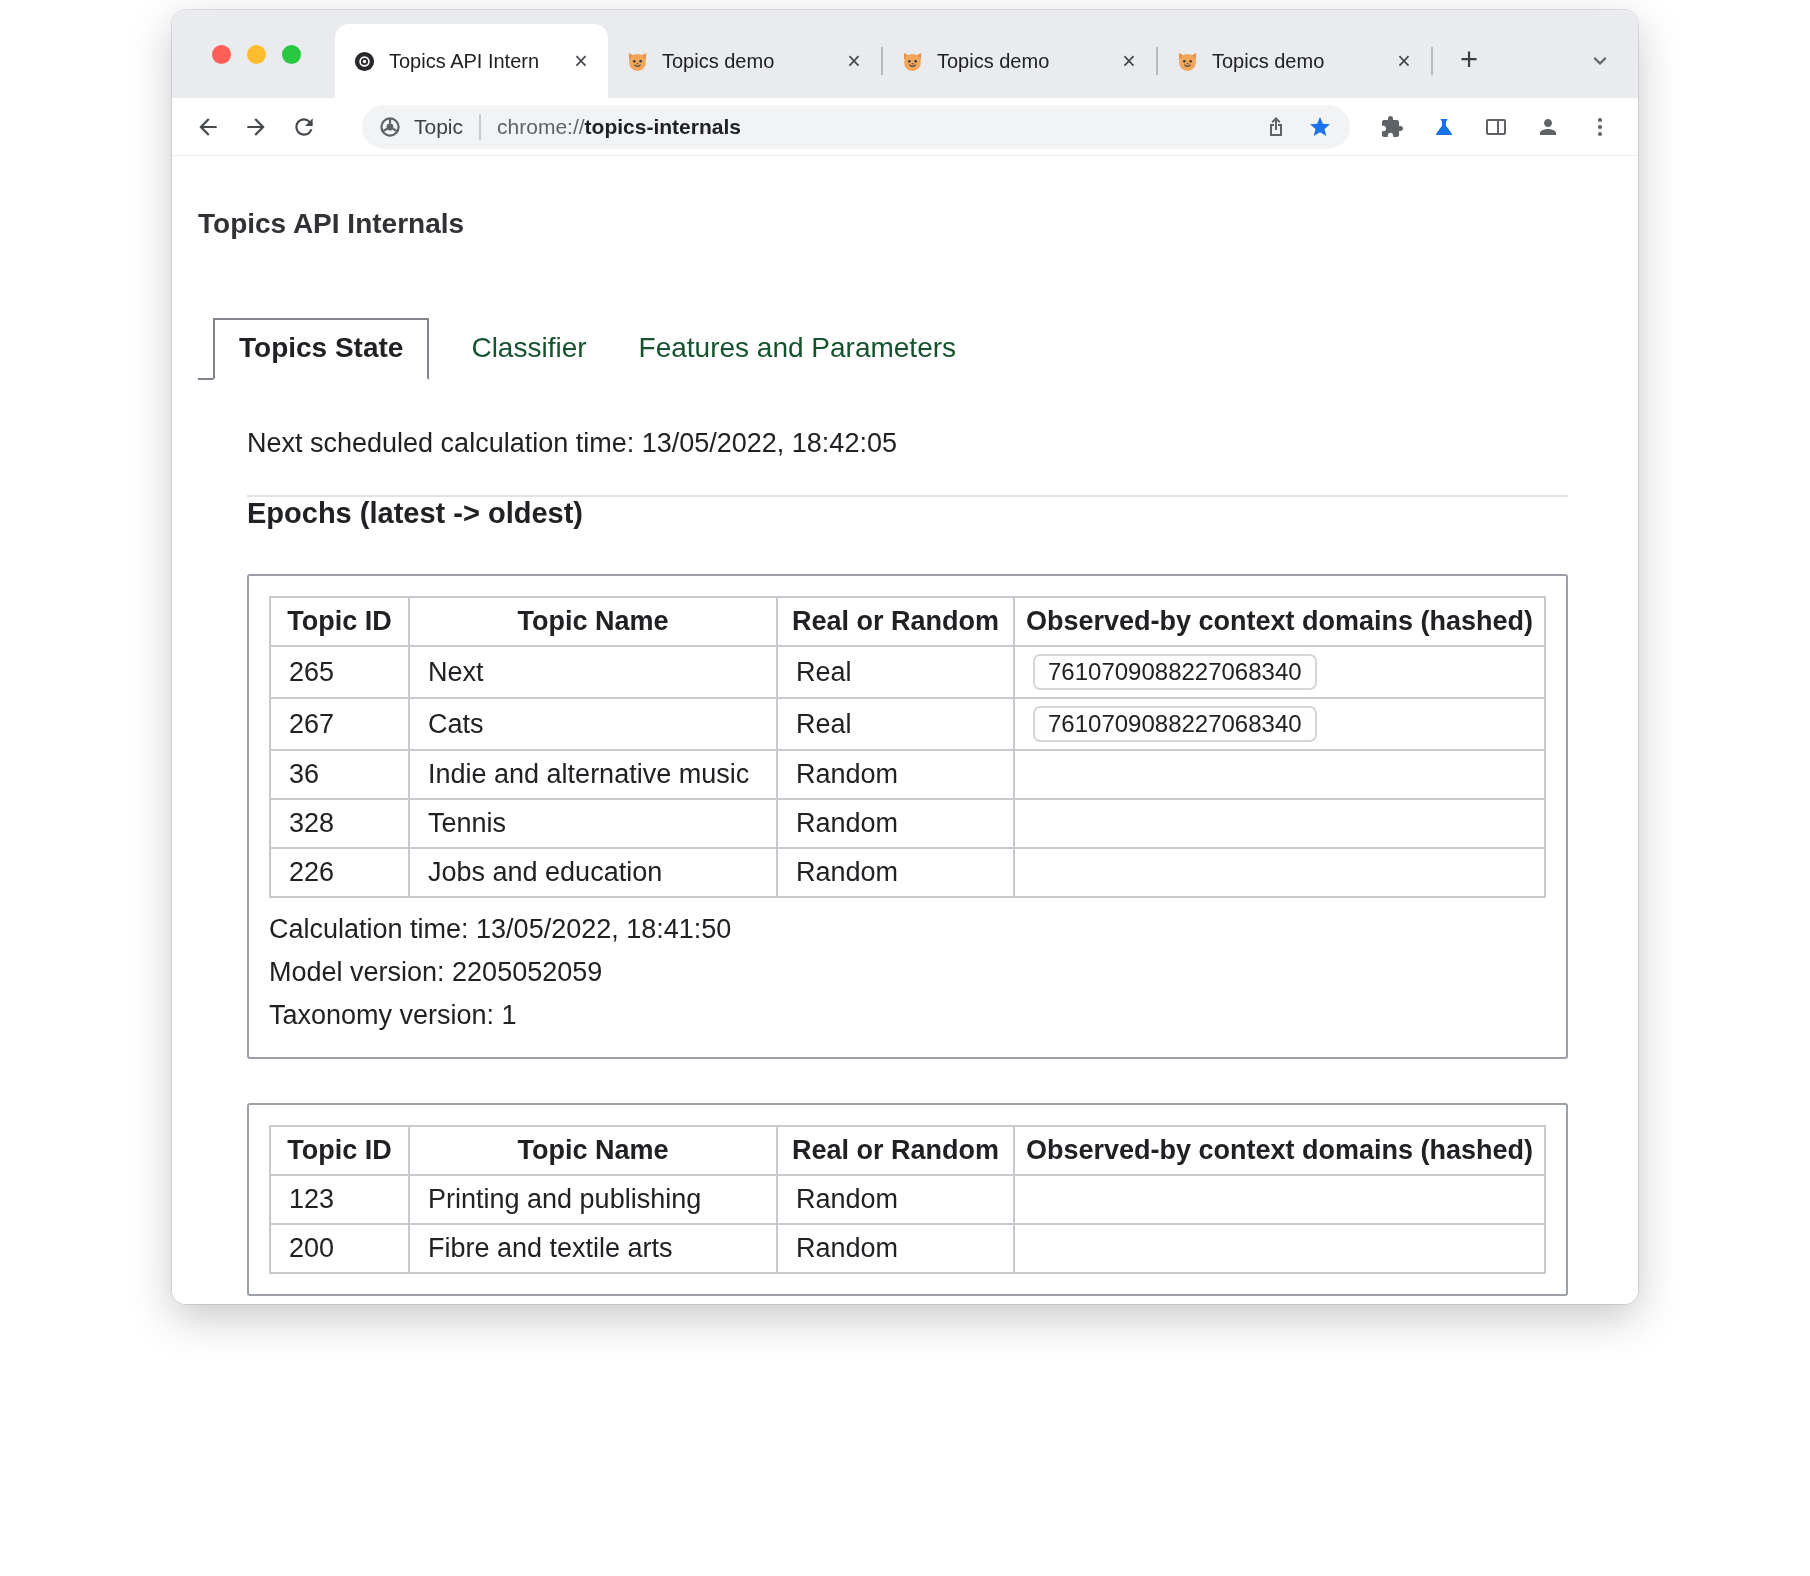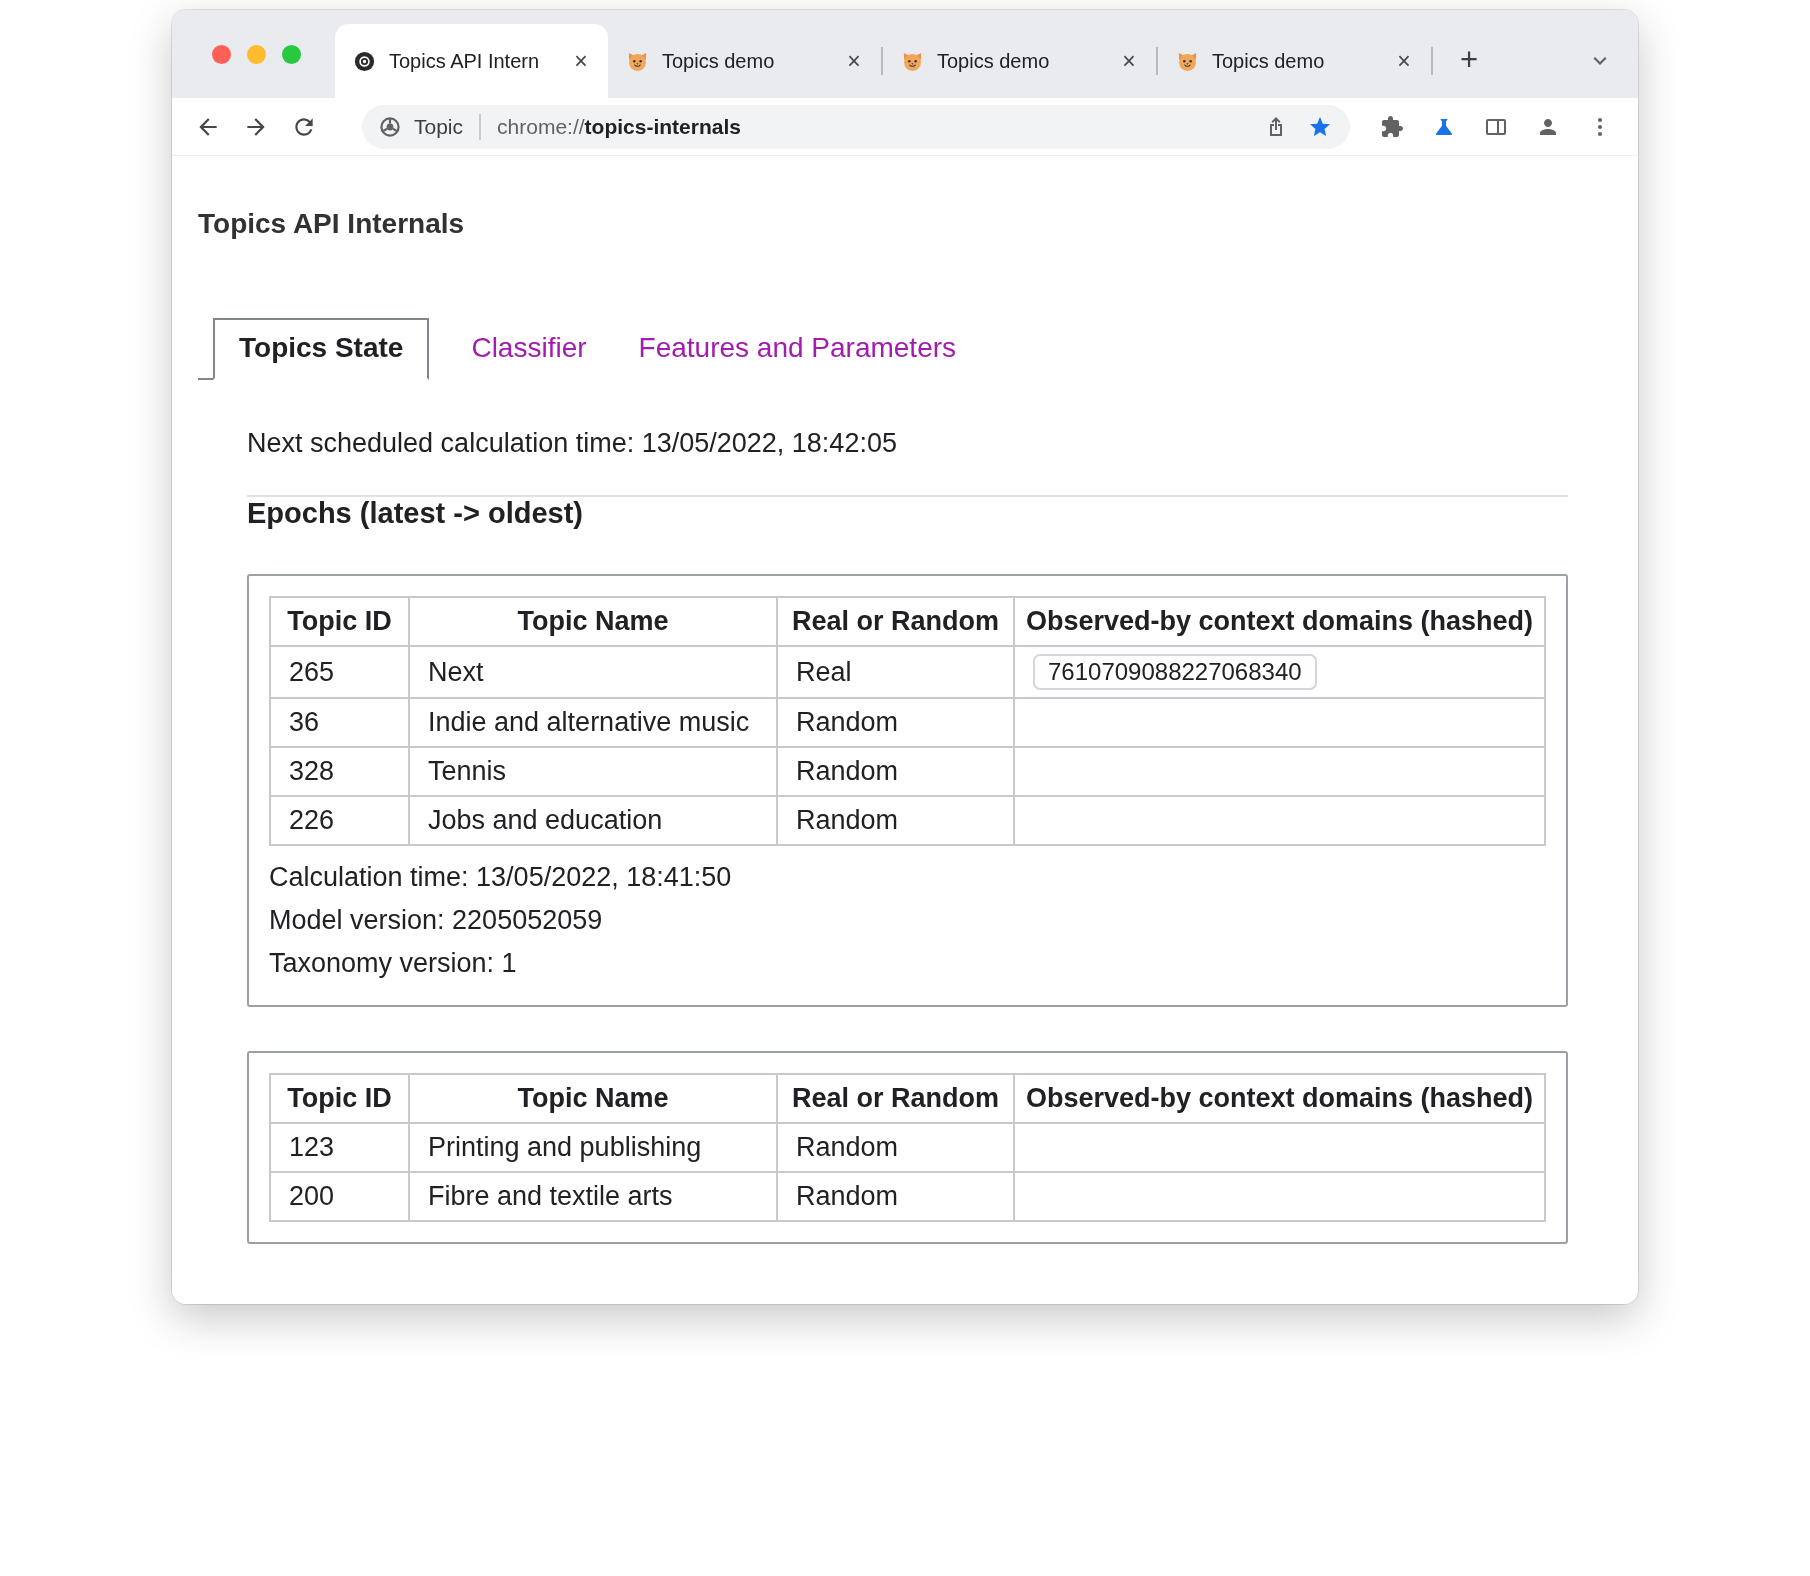--- a/index.html
+++ b/index.html
@@ -65,7 +65,7 @@
   h1{font-size:28px;font-weight:700;color:#313235;margin:52px 11px 0 26px;}
   .page-tabs{display:flex;align-items:flex-end;margin:78px 0 0 26px;font-size:28px;line-height:1.15;}
   .tab-stub{width:15px;height:2px;background:#80868b;align-self:flex-end;flex:none;}
-  .ptab{padding:12px 24px 14px;color:#a21caf;border:2px solid transparent;cursor:pointer;white-space:nowrap;}
+  .ptab{padding:12px 24px 14px;color:#14532d;border:2px solid transparent;cursor:pointer;white-space:nowrap;}
   .ptab.active{font-weight:700;color:#202124;border-color:#80868b;border-bottom-color:#ffffff;margin-right:16px;}
   .panel{margin:0 70px 0 75px;}
   .next-calc{margin-top:48px;font-size:27px;color:#202124;}

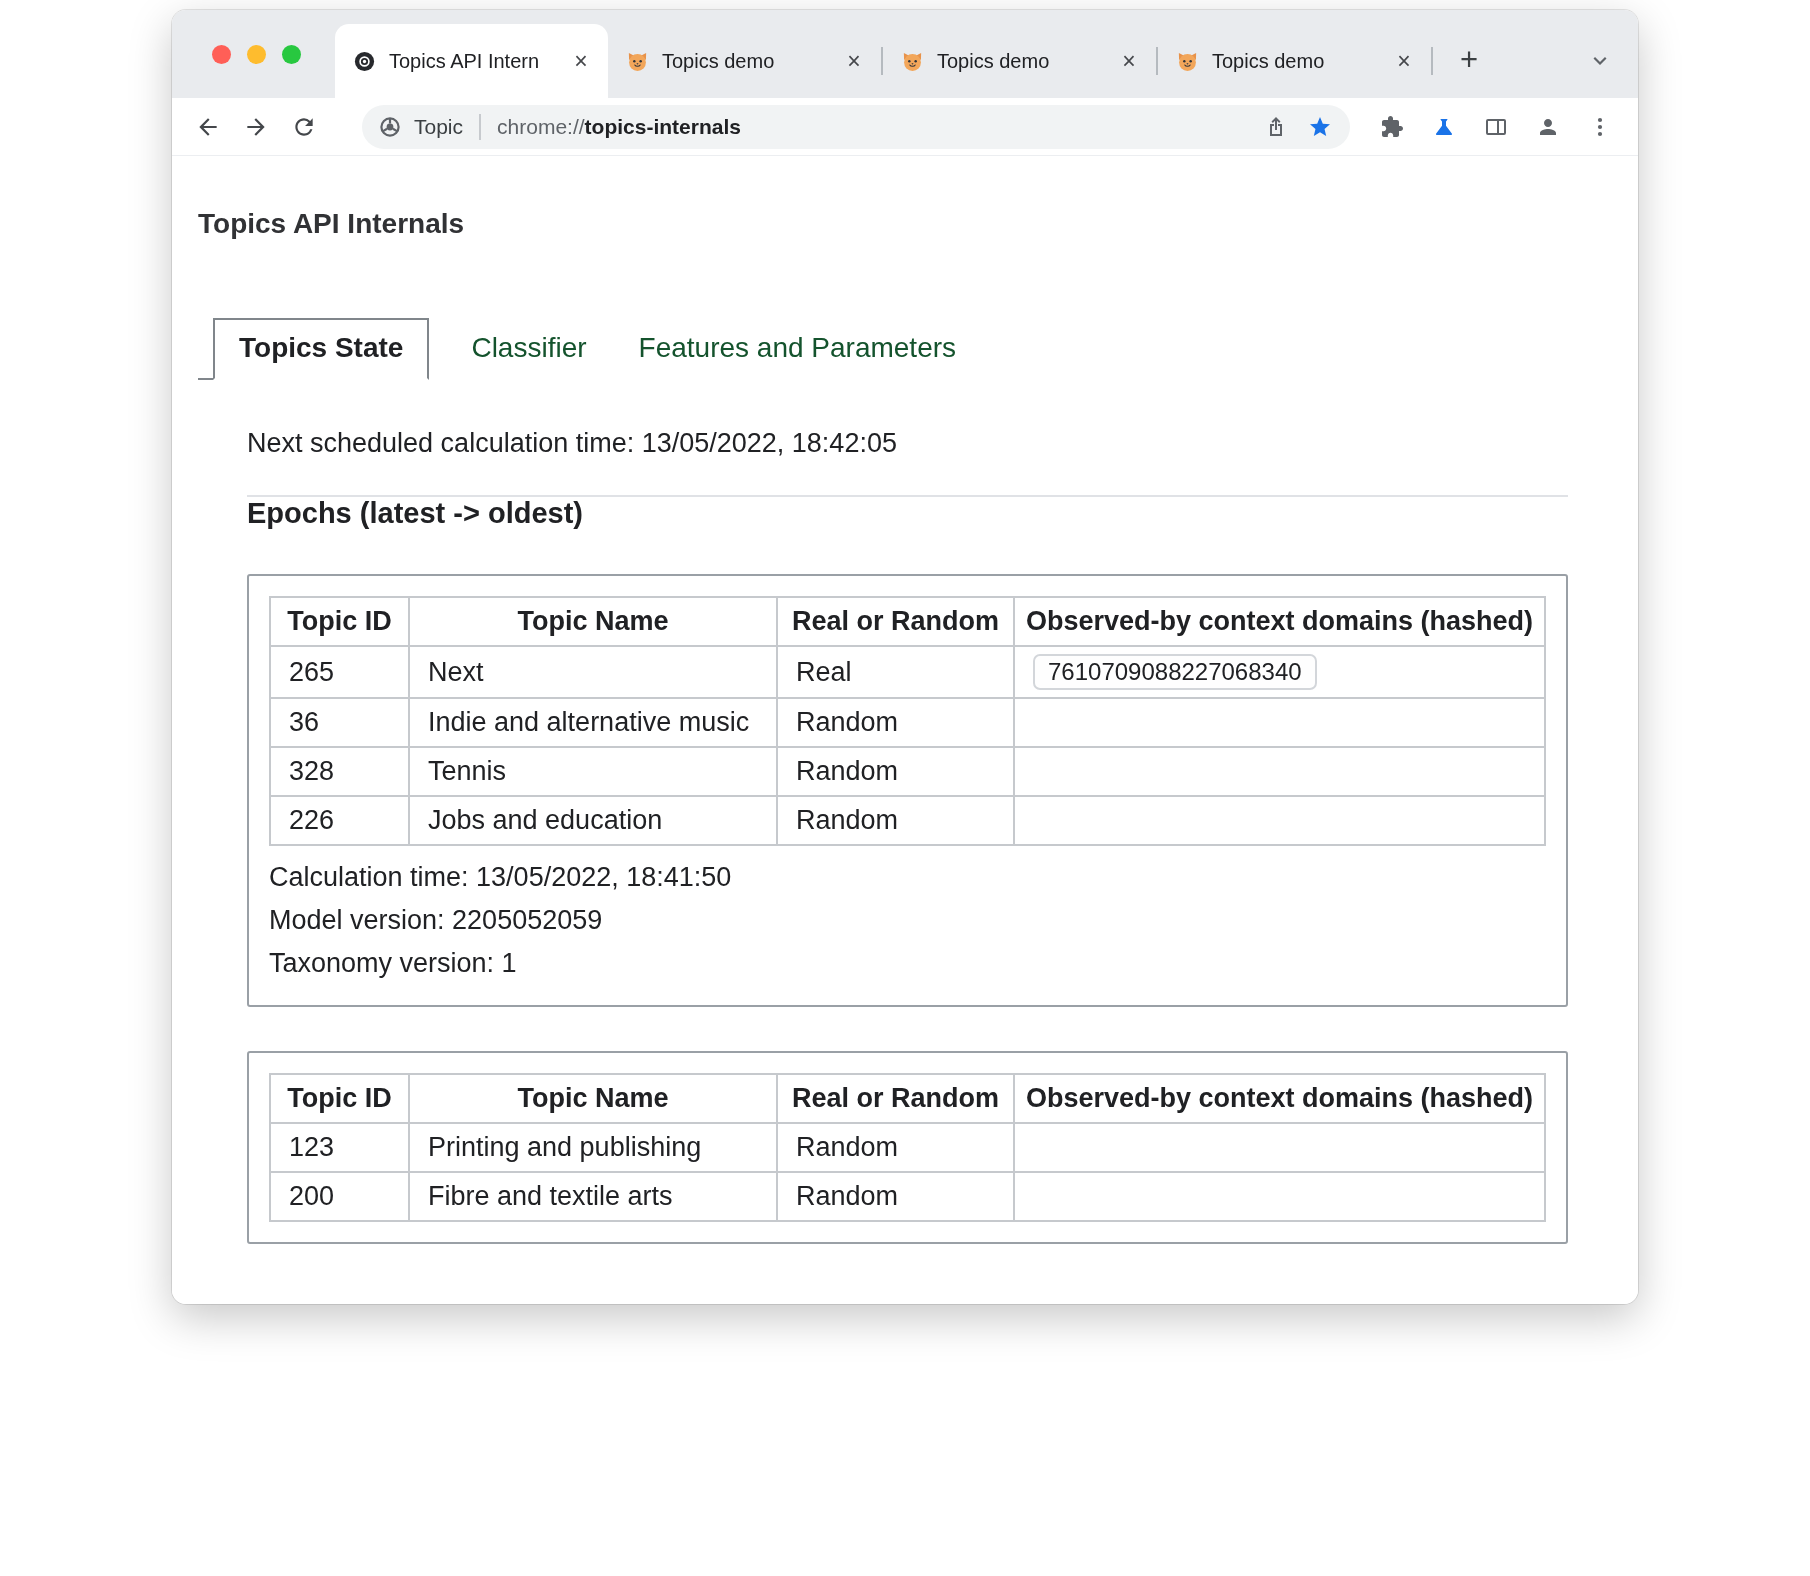--- a/index.html
+++ b/index.html
@@ -269,6 +269,12 @@
                   <td class="c-dom"><span class="hash-chip">7610709088227068340</span></td>
                 </tr>
                 <tr>
+                  <td class="c-id">267</td>
+                  <td class="c-name">Cats</td>
+                  <td class="c-type">Real</td>
+                  <td class="c-dom"><span class="hash-chip">7610709088227068340</span></td>
+                </tr>
+                <tr>
                   <td class="c-id">36</td>
                   <td class="c-name">Indie and alternative music</td>
                   <td class="c-type">Random</td>

